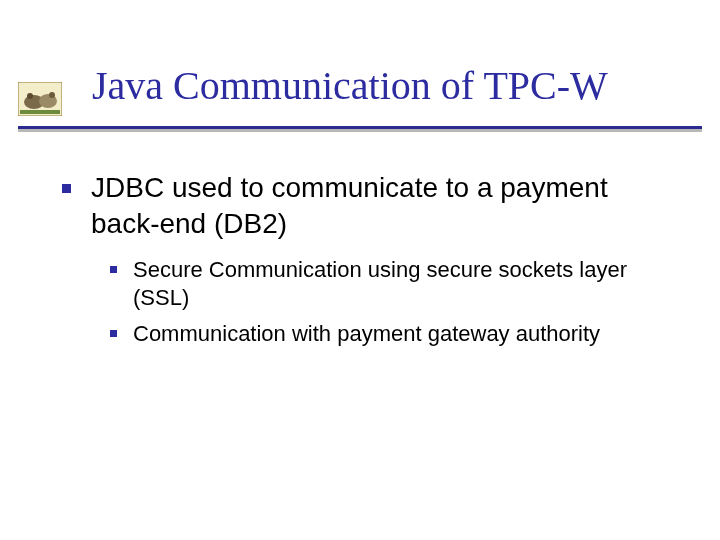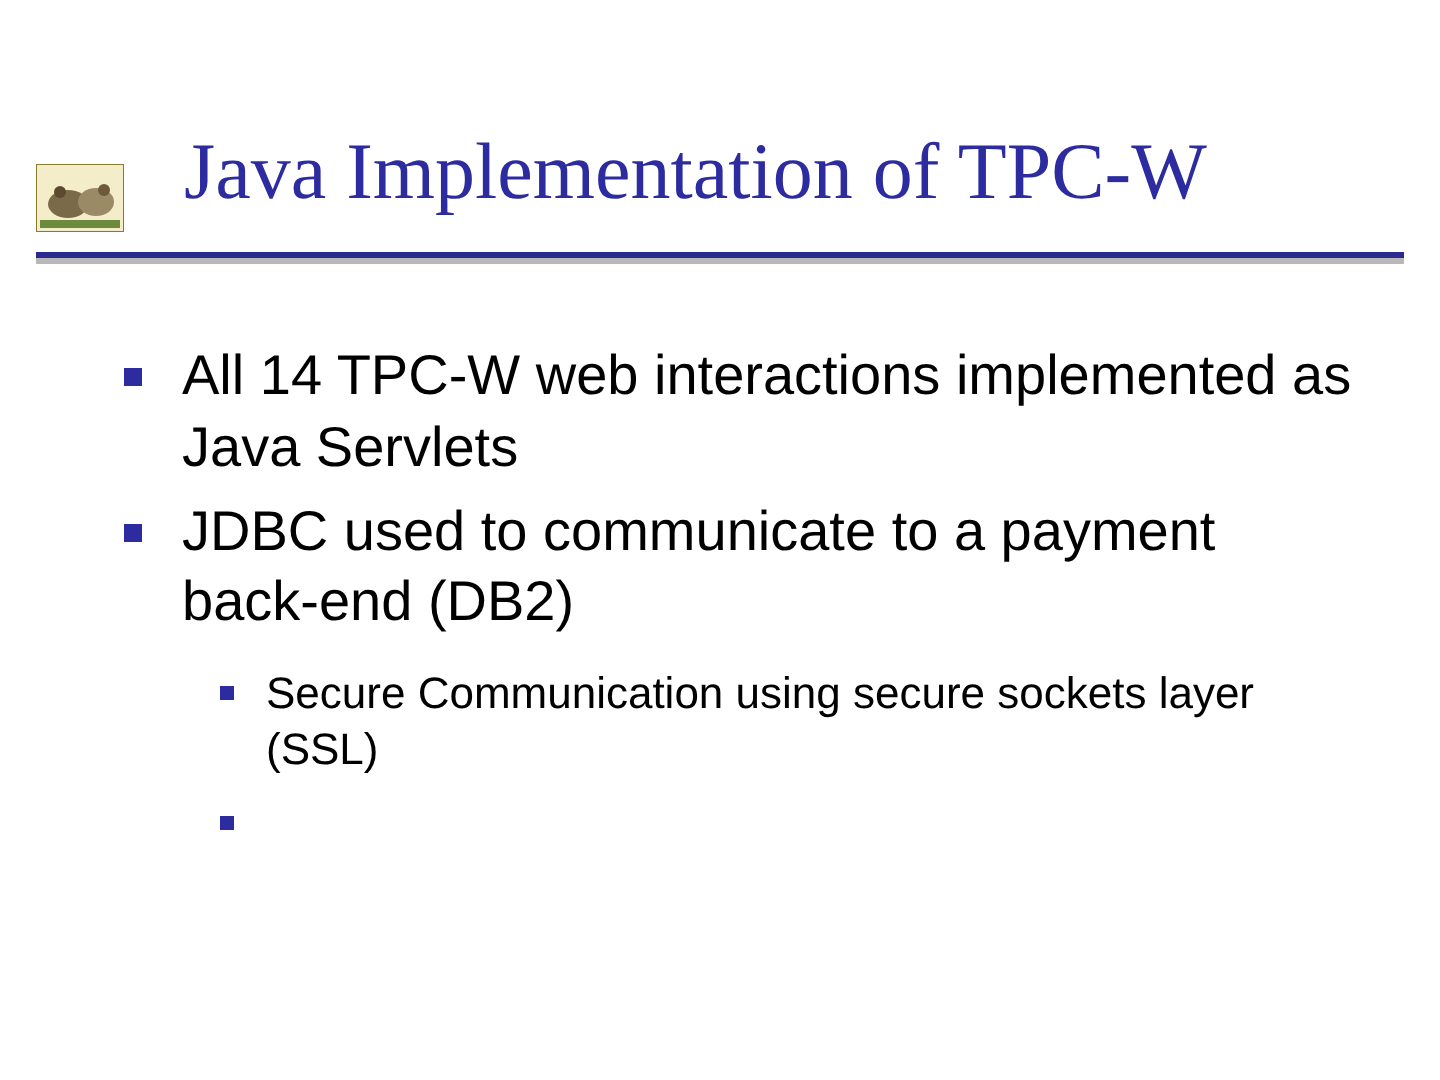--- a/index.html
+++ b/index.html
@@ -113,7 +113,7 @@
         <path d="M2 30 L42 30" stroke="#6d8b3d" stroke-width="4"></path>
       </svg>
     </div>
-    <div class="title">Java Implementation of TPC-W</div>
+    <div class="title">Java Communication of TPC-W</div>
   </div>
 
   <div class="rule"></div>

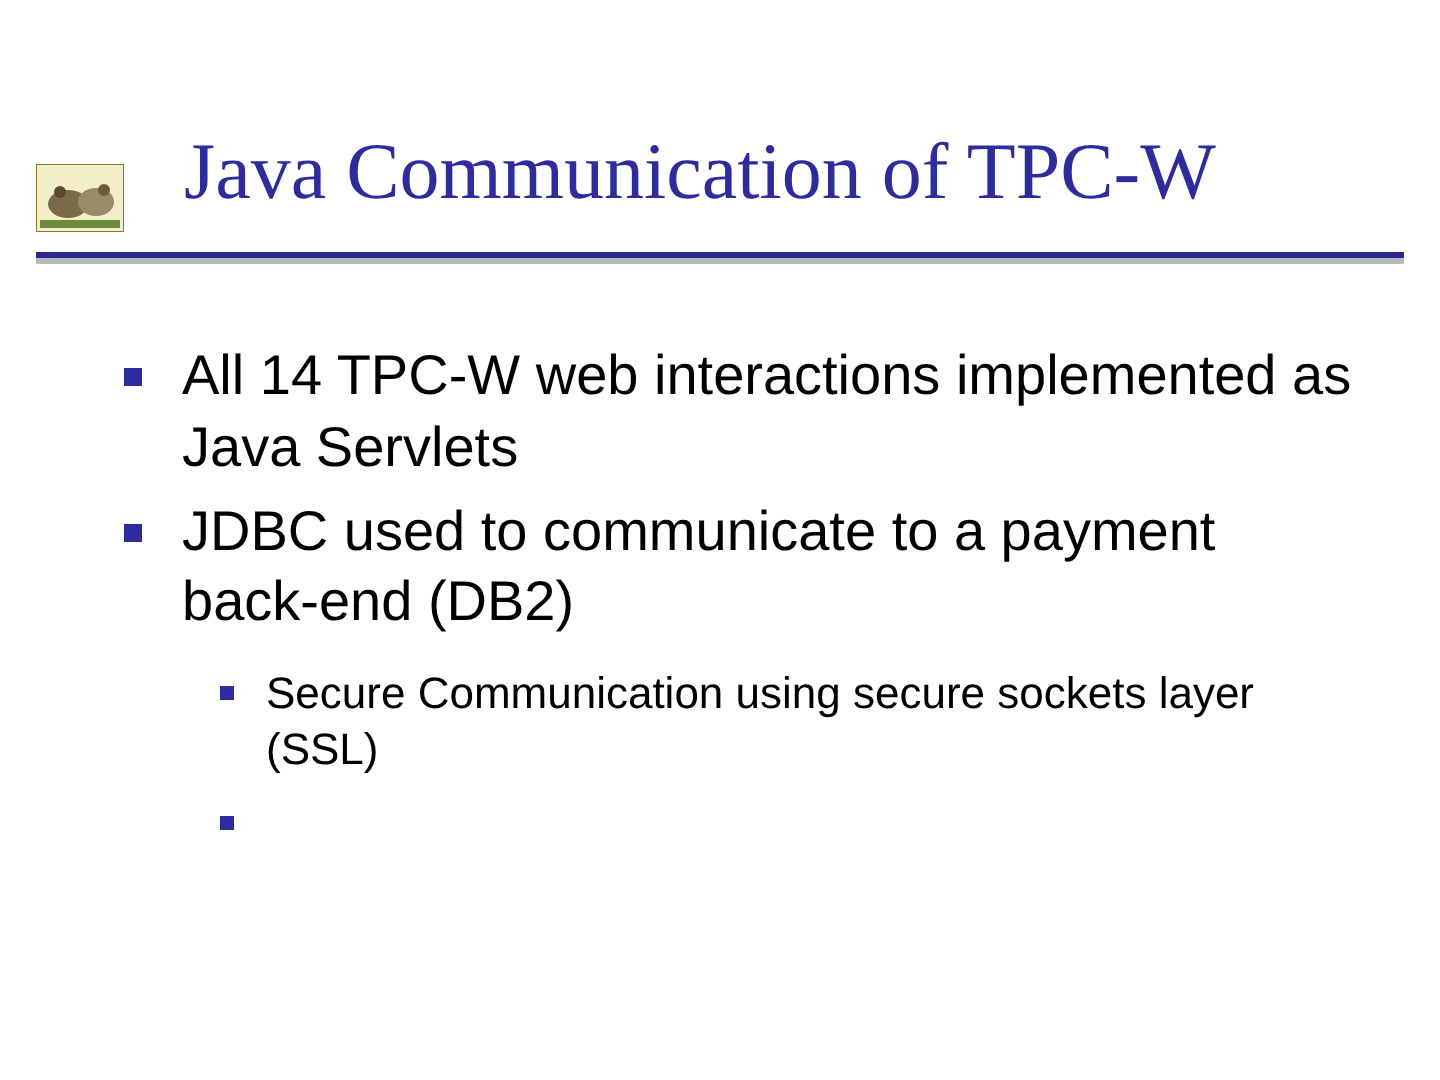--- a/index.html
+++ b/index.html
@@ -120,10 +120,6 @@
 
   <div class="body">
 
-    <div class="lvl1">
-      <div class="b1"></div>
-      <div class="t1">All 14 TPC-W web interactions implemented as Java Servlets</div>
-    </div>
 
     <div class="lvl1">
       <div class="b1"></div>

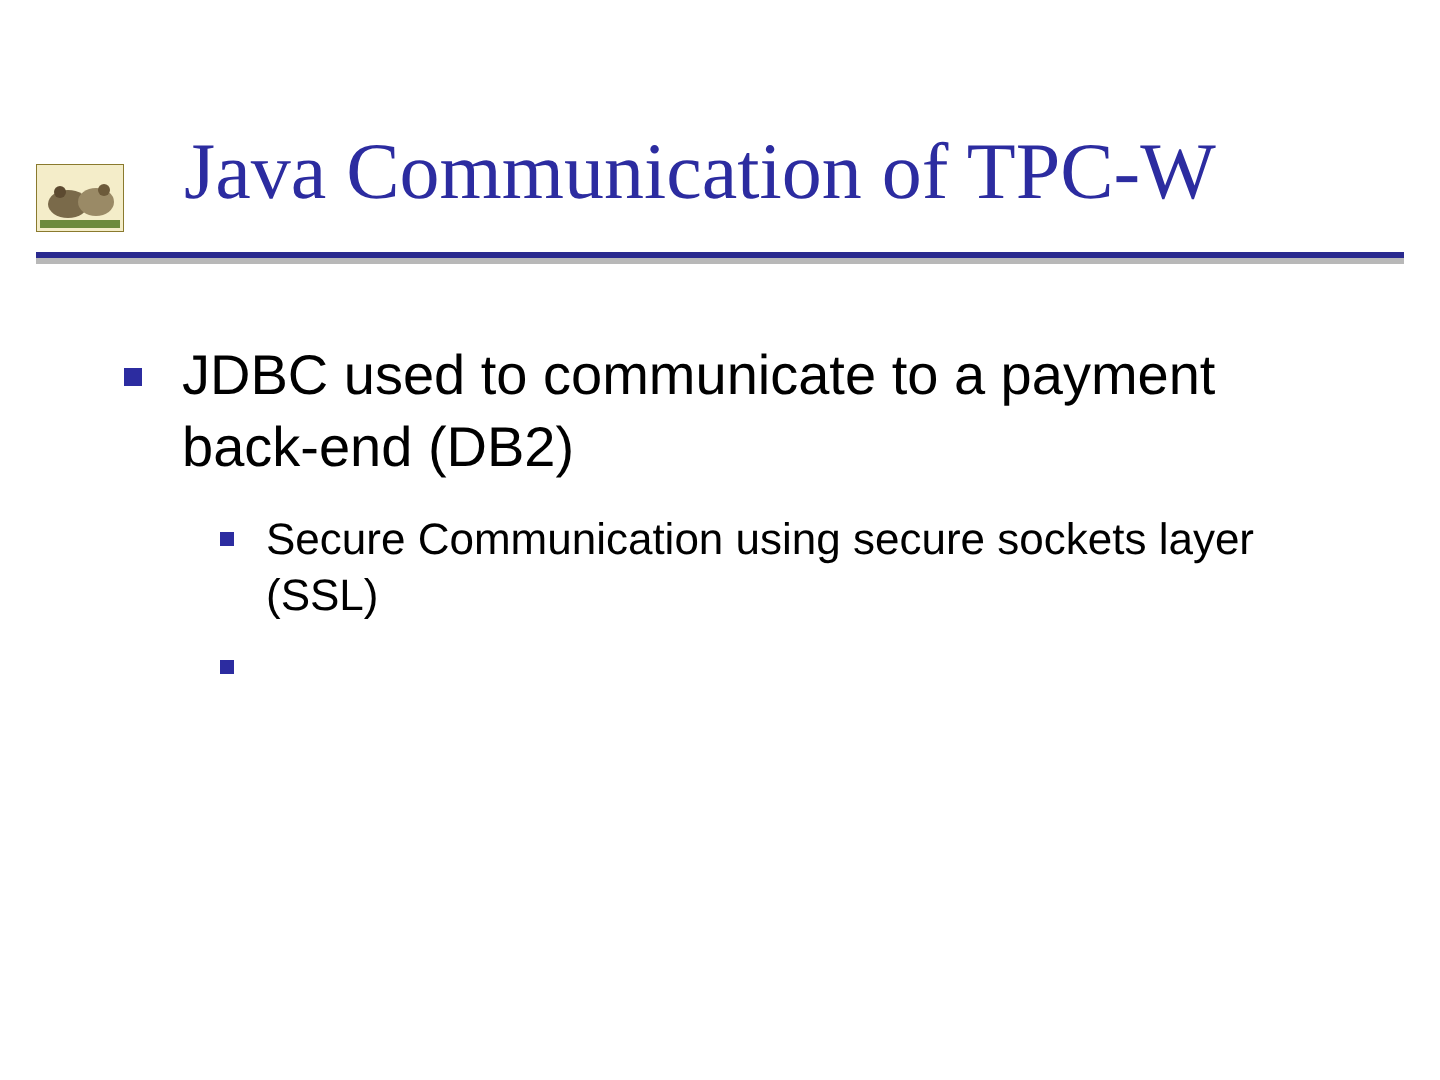--- a/index.html
+++ b/index.html
@@ -134,6 +134,7 @@
       </div>
       <div class="lvl2">
         <div class="b2"></div>
+        <div class="t2">Communication with payment gateway authority</div>
       </div>
     </div>
 

